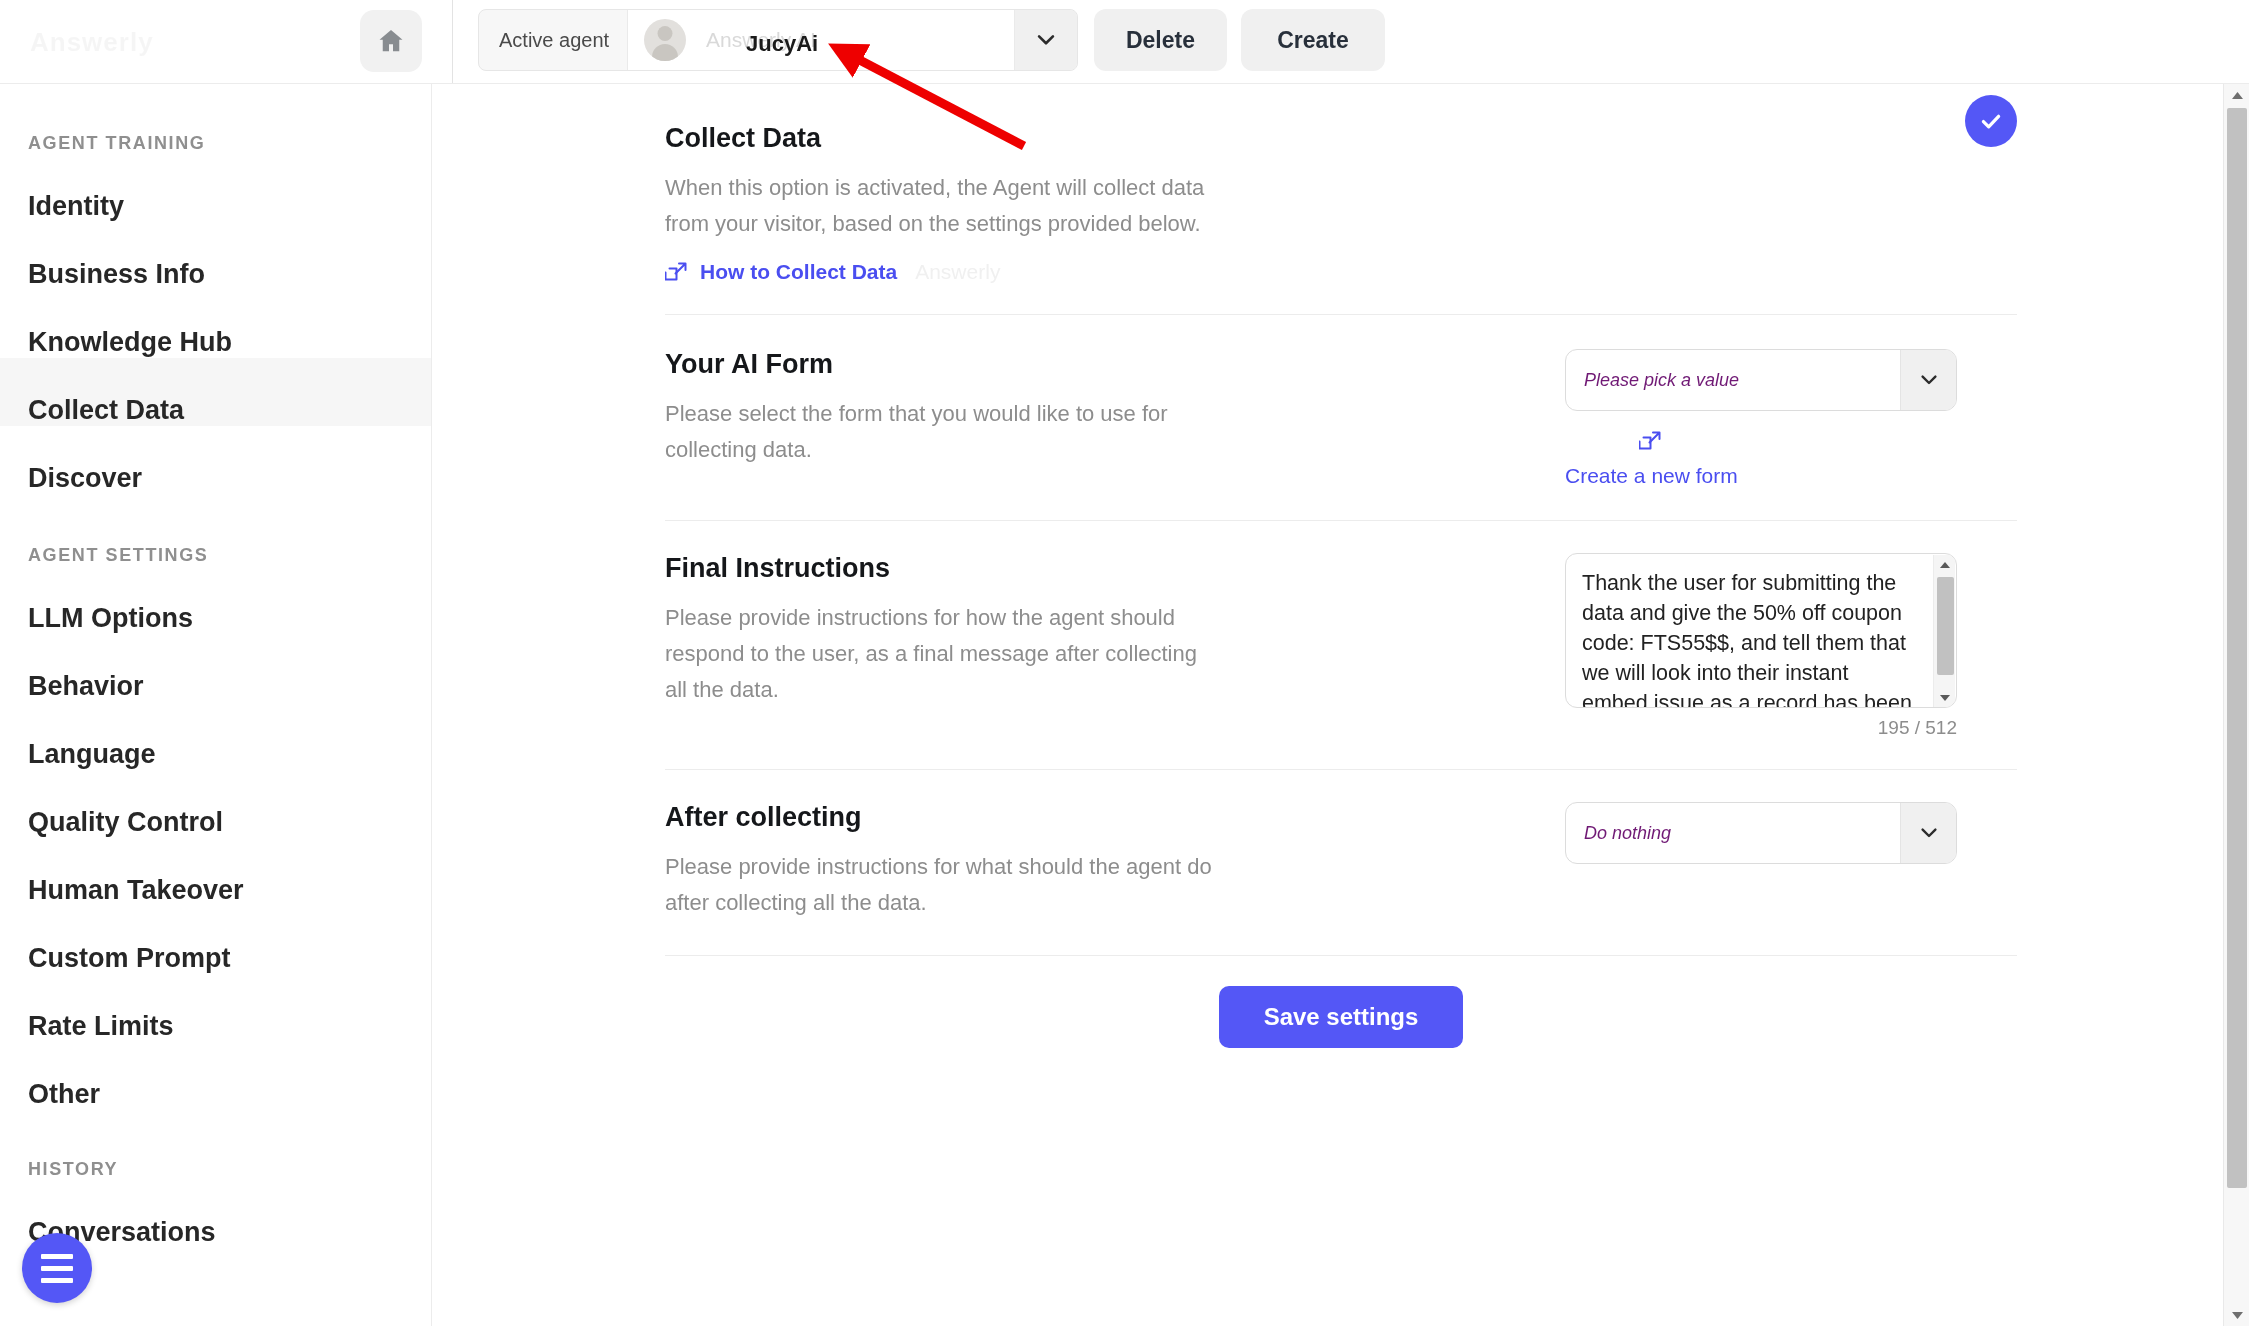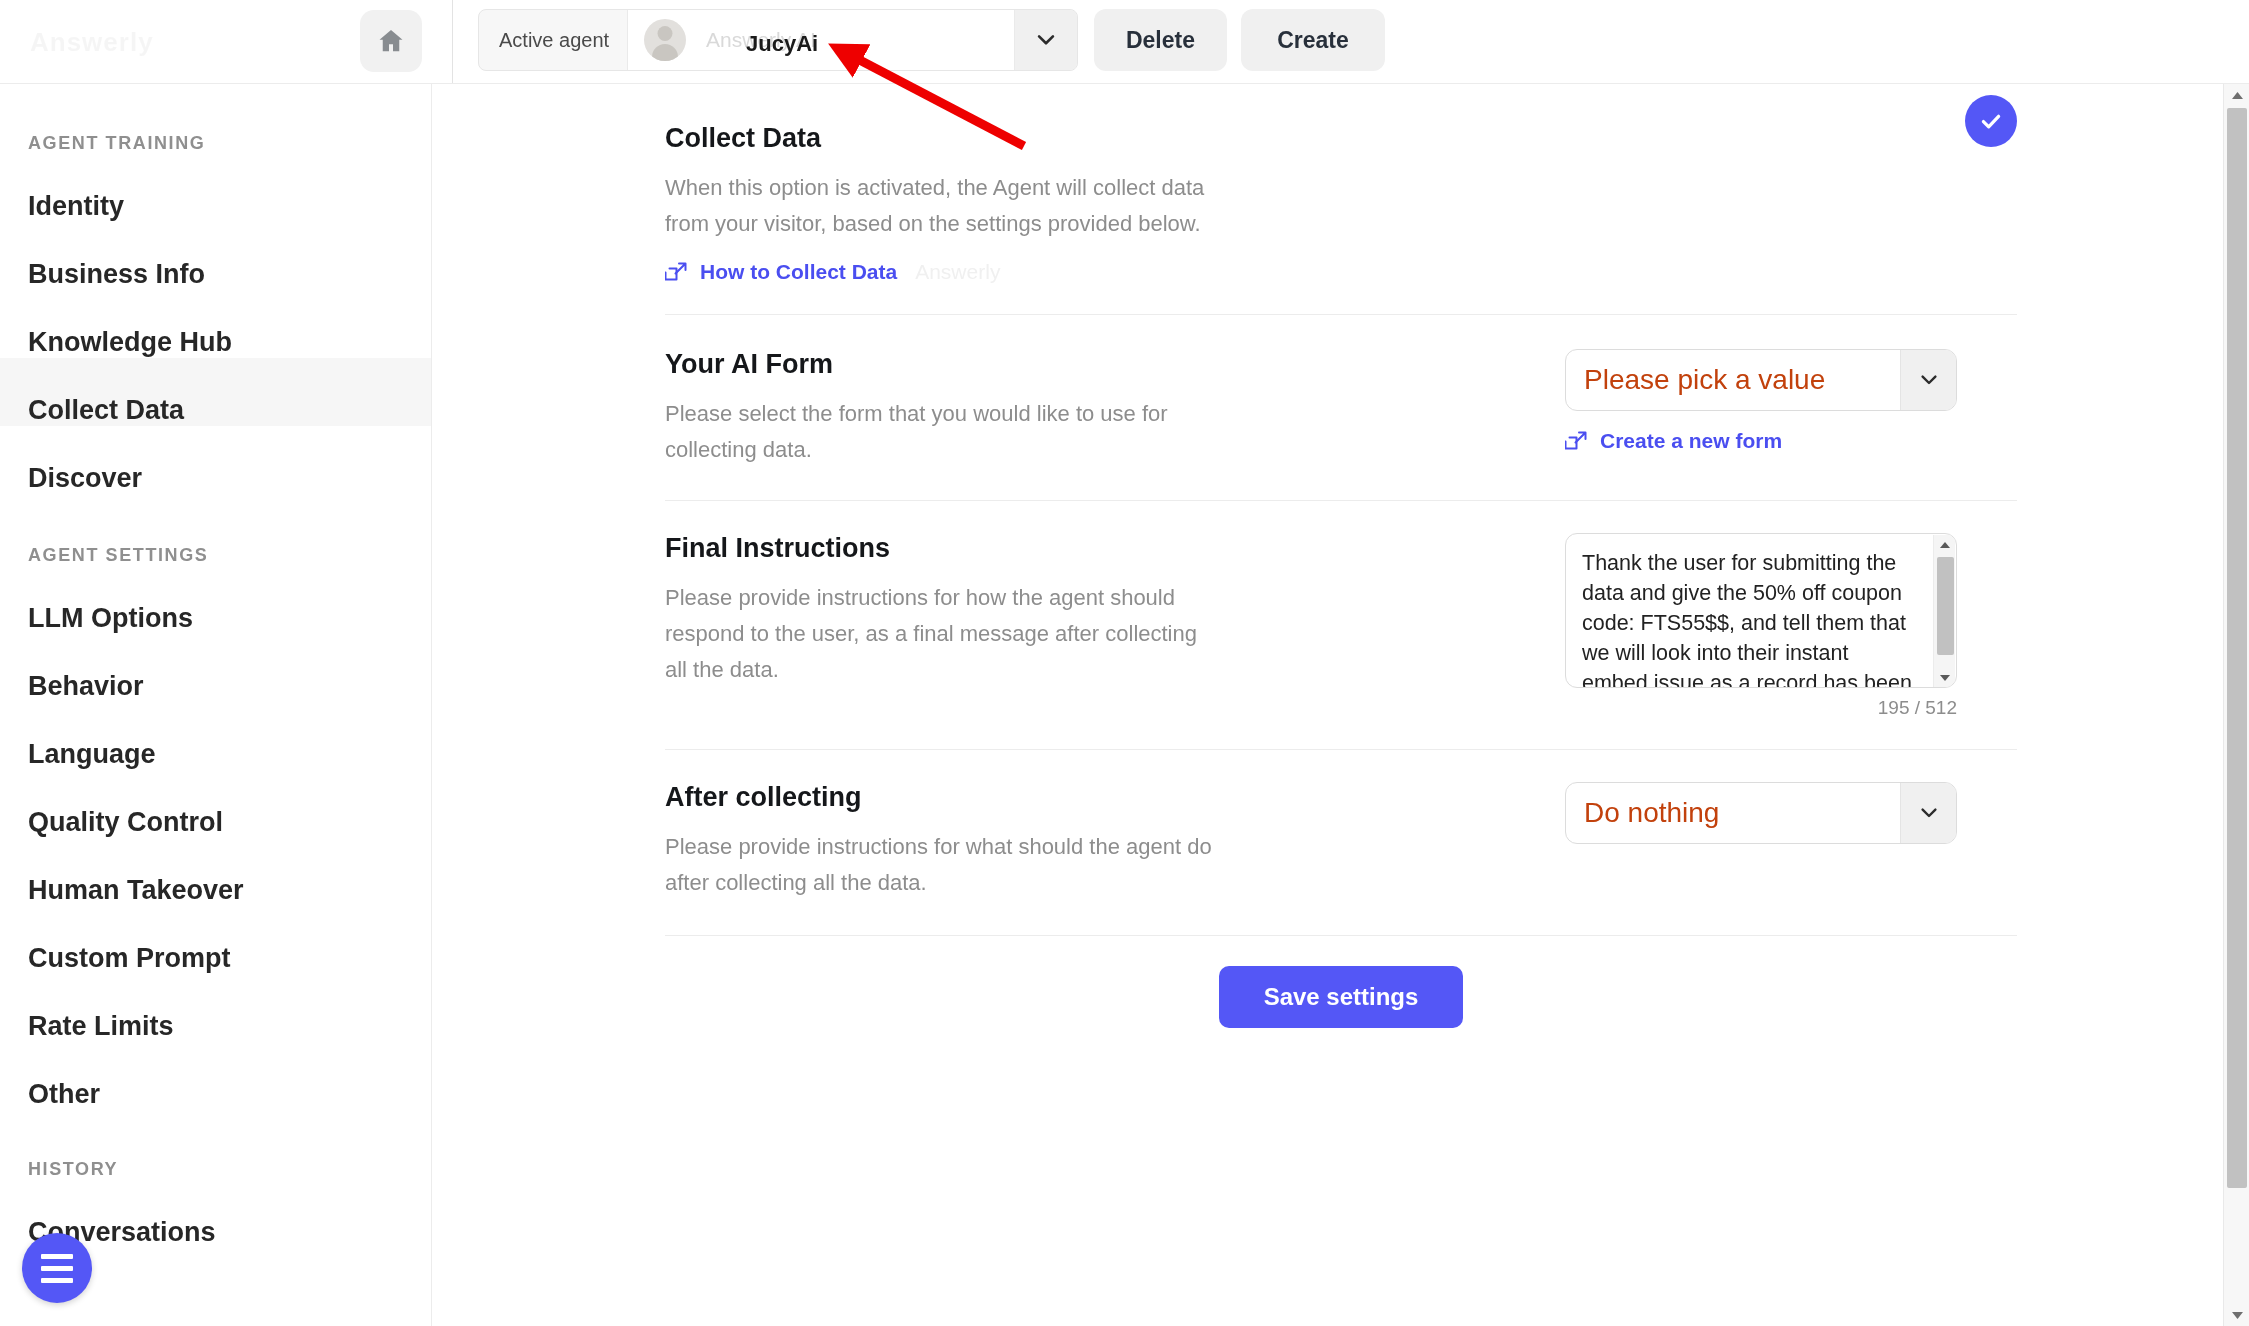--- a/index.html
+++ b/index.html
@@ -229,8 +229,8 @@
   }
   .sel-value {
     flex: 1; padding-left: 18px;
-    font-size: 28px; color: #c2410c;
-    white-space: nowrap; overflow: hidden; text-overflow: ellipsis;
+    font-size: 18px; color: #701a75;
+    white-space: nowrap; overflow: hidden; text-overflow: ellipsis; font-style: italic;
   }
   .sel-caret {
     width: 56px; height: 100%; background: #f0f0f0;

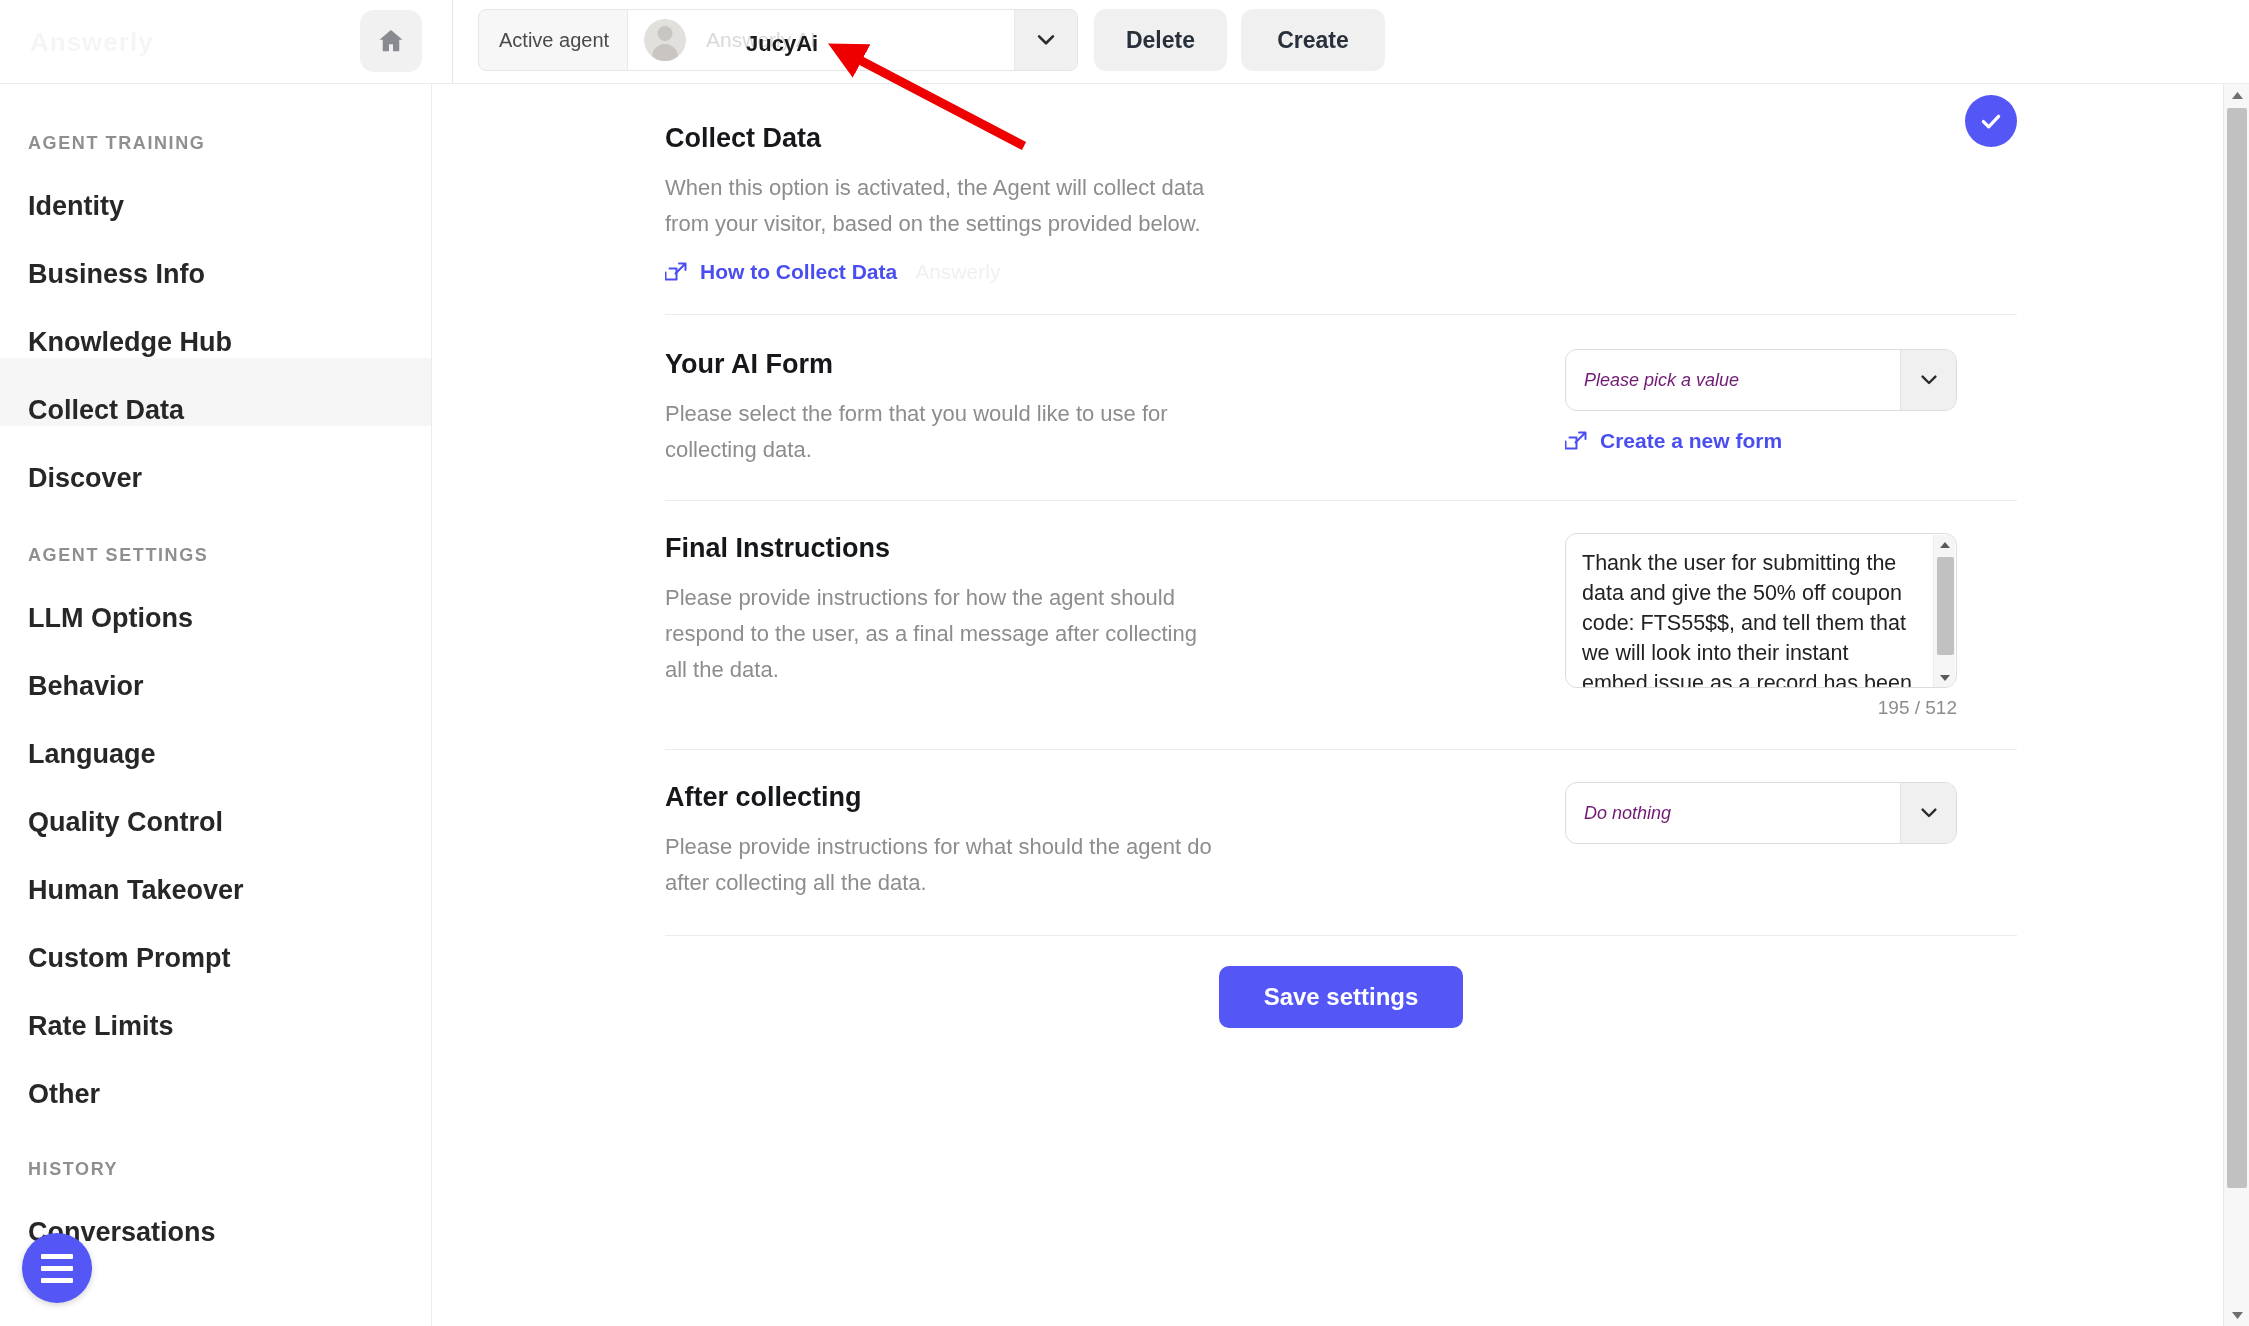--- a/index.html
+++ b/index.html
@@ -437,7 +437,7 @@
               </svg>
             </div>
           </div>
-          <a class="ext-link" style="margin-top:18px;font-weight:700;">
+          <a class="ext-link" style="margin-top:18px;font-weight:400;flex-direction:column;">
             <svg width="24" height="24" viewBox="0 0 24 24">
               <path d="M4.5 8.5h7v11h-11v-7" fill="none" stroke="#4a4ef0" stroke-width="2" stroke-linecap="round" stroke-linejoin="round"></path>
               <path d="M10.5 13.5 20 4M14 3.5h6.5V10" fill="none" stroke="#4a4ef0" stroke-width="2" stroke-linecap="round" stroke-linejoin="round"></path>

